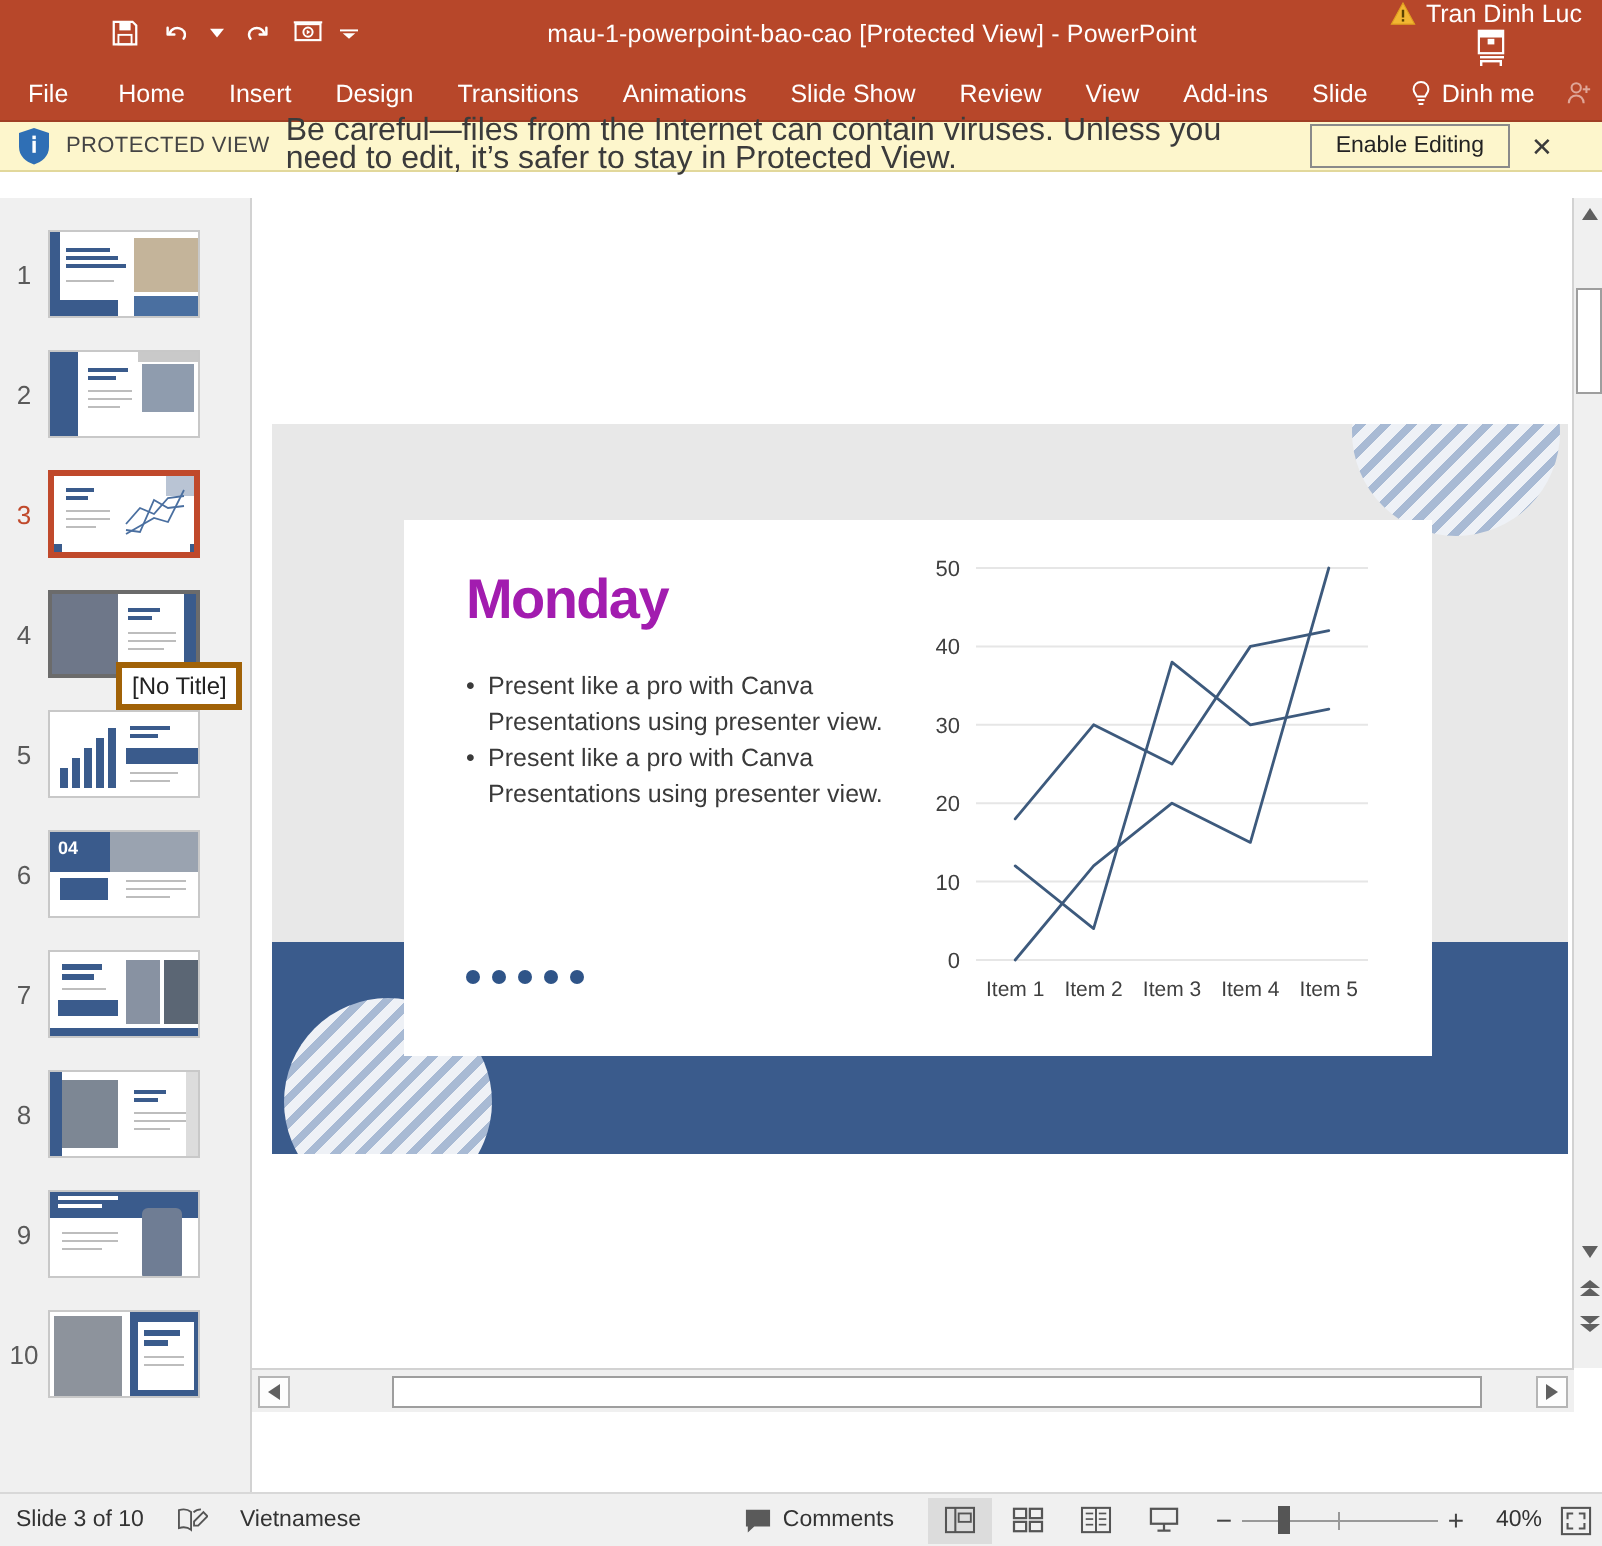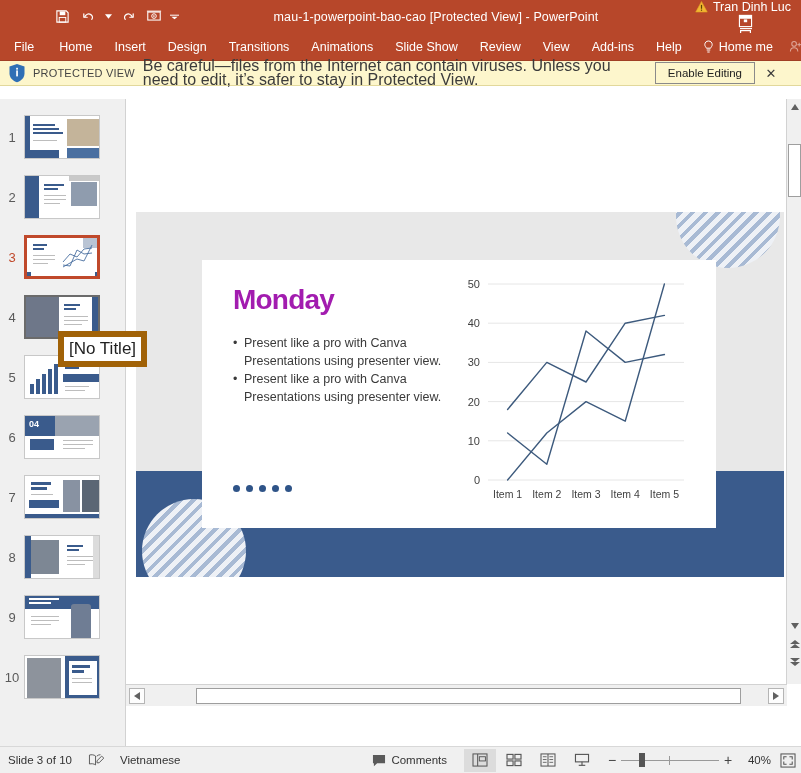--- a/index.html
+++ b/index.html
@@ -370,7 +370,7 @@
     <div class="tab">Review</div>
     <div class="tab">View</div>
     <div class="tab">Add-ins</div>
-    <div class="tab">Help</div>
+    <div class="tab">Slide</div>
     <div class="tellme">
       <svg width="11" height="14" viewBox="0 0 11 14">
           <path d="M5.5 1C3.3 1 1.8 2.6 1.8 4.6c0 1.6 1.2 2.5 1.6 3.6h4.2c.4-1.1 1.6-2 1.6-3.6C9.2 2.6 7.7 1 5.5 1z" fill="none" stroke="#fff" stroke-width="1"></path>

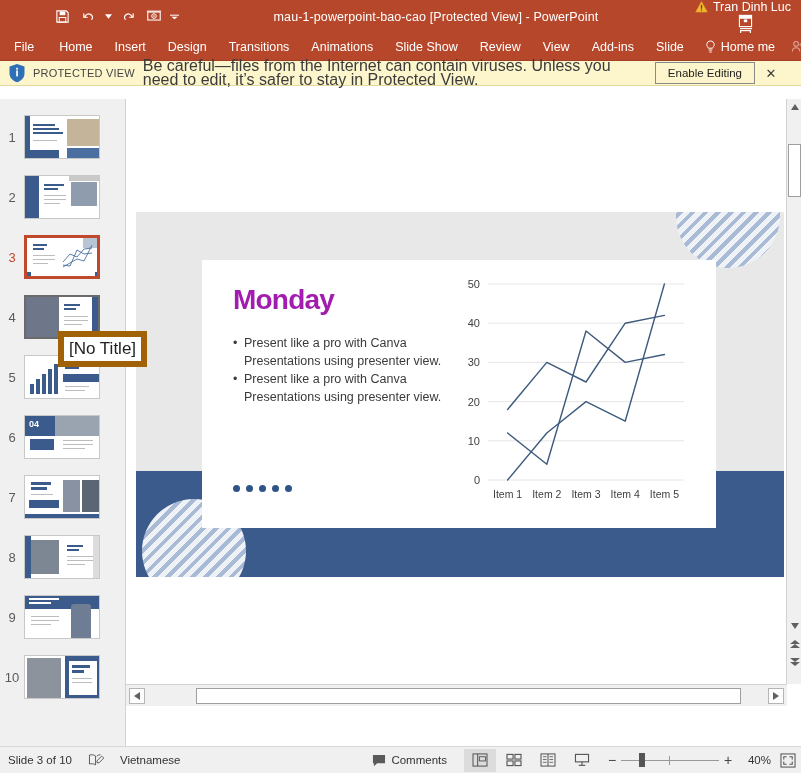--- a/index.html
+++ b/index.html
@@ -377,7 +377,7 @@
           <line x1="3.7" y1="10" x2="7.3" y2="10" stroke="#fff" stroke-width="1"></line>
           <line x1="4.3" y1="12" x2="6.7" y2="12" stroke="#fff" stroke-width="1"></line>
         </svg>
-      <span>Home me</span>
+      <span>Dinh me</span>
     </div>
     <div class="share">
       <svg width="13" height="13" viewBox="0 0 14 14">

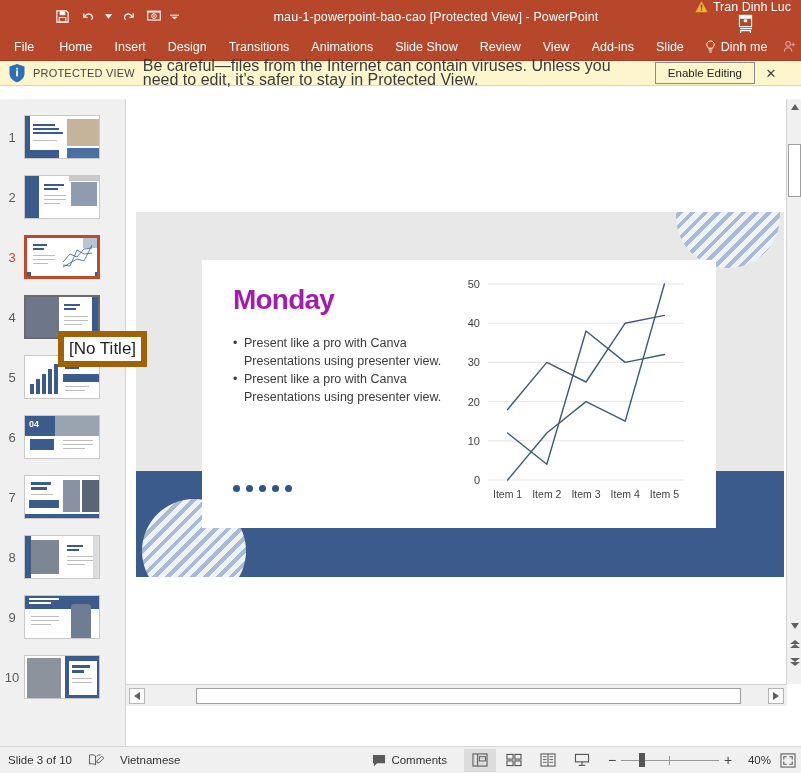--- a/index.html
+++ b/index.html
@@ -142,8 +142,8 @@
   .tooltip {
     position: absolute;
     left: 58px; top: 331px;
-    background: #ffffff; border: 6px solid #a16207;
-    font-size: 17px; color: #222222;
+    background: #ffffff; border: 3px solid #a16207;
+    font-size: 12px; color: #222222;
     padding: 2px 5px; white-space: nowrap;
     z-index: 40;
   }

